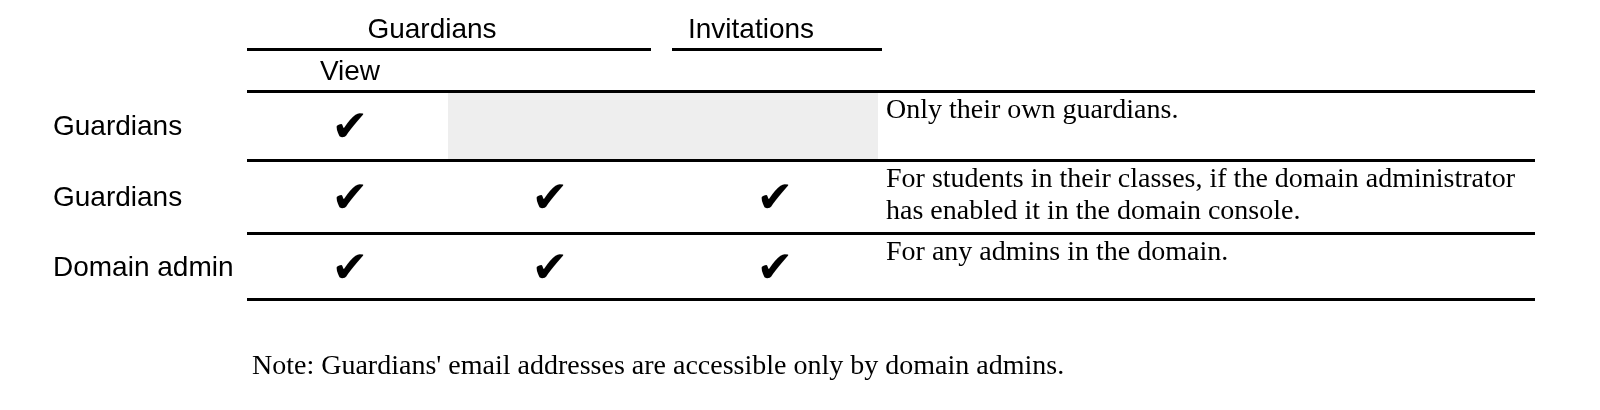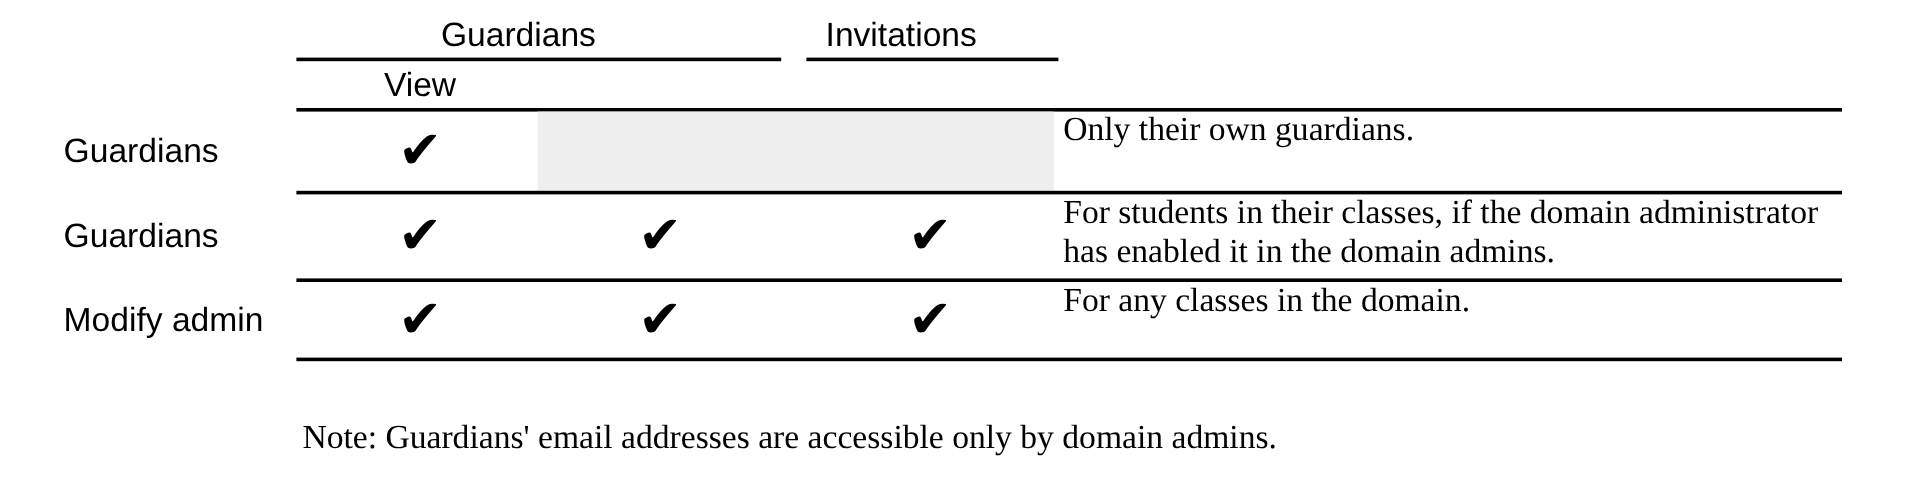--- a/index.html
+++ b/index.html
@@ -97,7 +97,7 @@
   <div class="abs center row1 check check-vm">✔</div>
   <div class="abs note row1">
     <div>For students in their classes, if the domain administrator</div>
-    <div>has enabled it in the domain admins.</div>
+    <div>has enabled it in the domain console.</div>
   </div>
   <div class="rule rule-full rule-r1"></div>
 

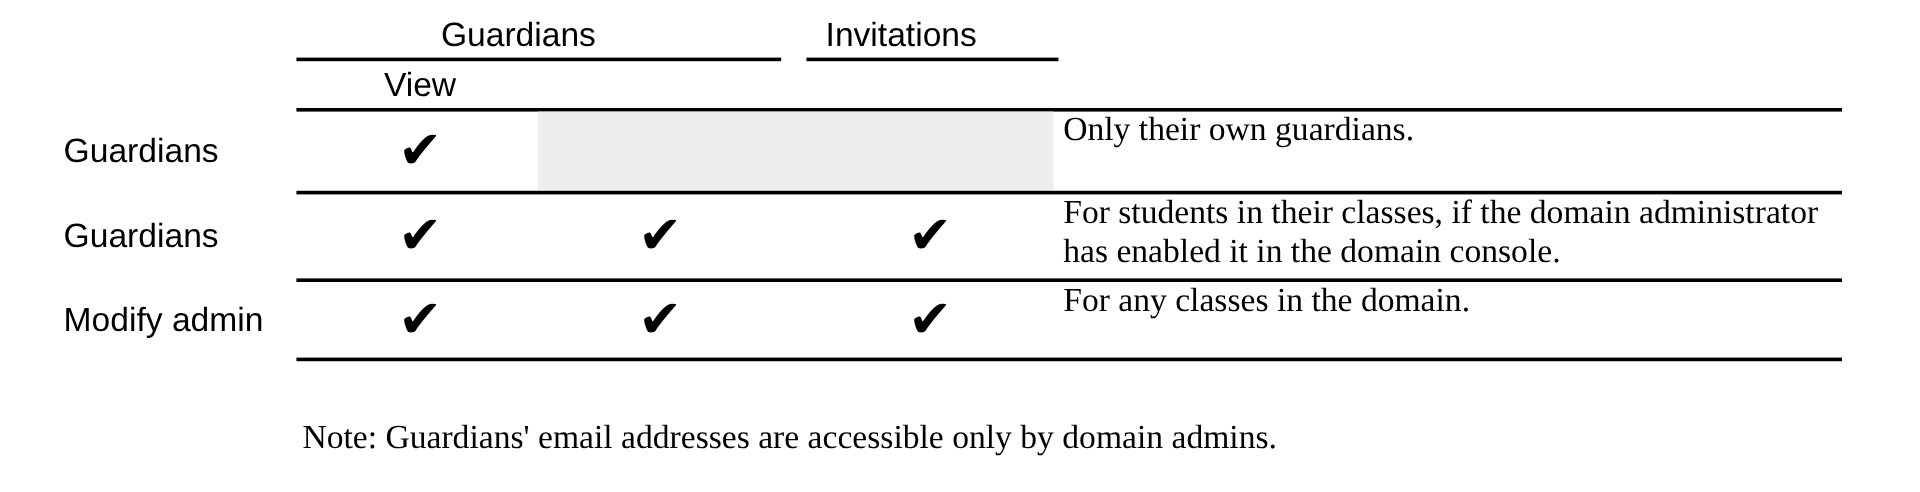--- a/index.html
+++ b/index.html
@@ -101,7 +101,7 @@
   </div>
   <div class="rule rule-full rule-r1"></div>
 
-  <div class="abs left row2 row-label">Modify admin</div>
+  <div class="abs left row2 row-label">Domain admin</div>
   <div class="abs center row2 check check-view">✔</div>
   <div class="abs center row2 check check-modify">✔</div>
   <div class="abs center row2 check check-vm">✔</div>

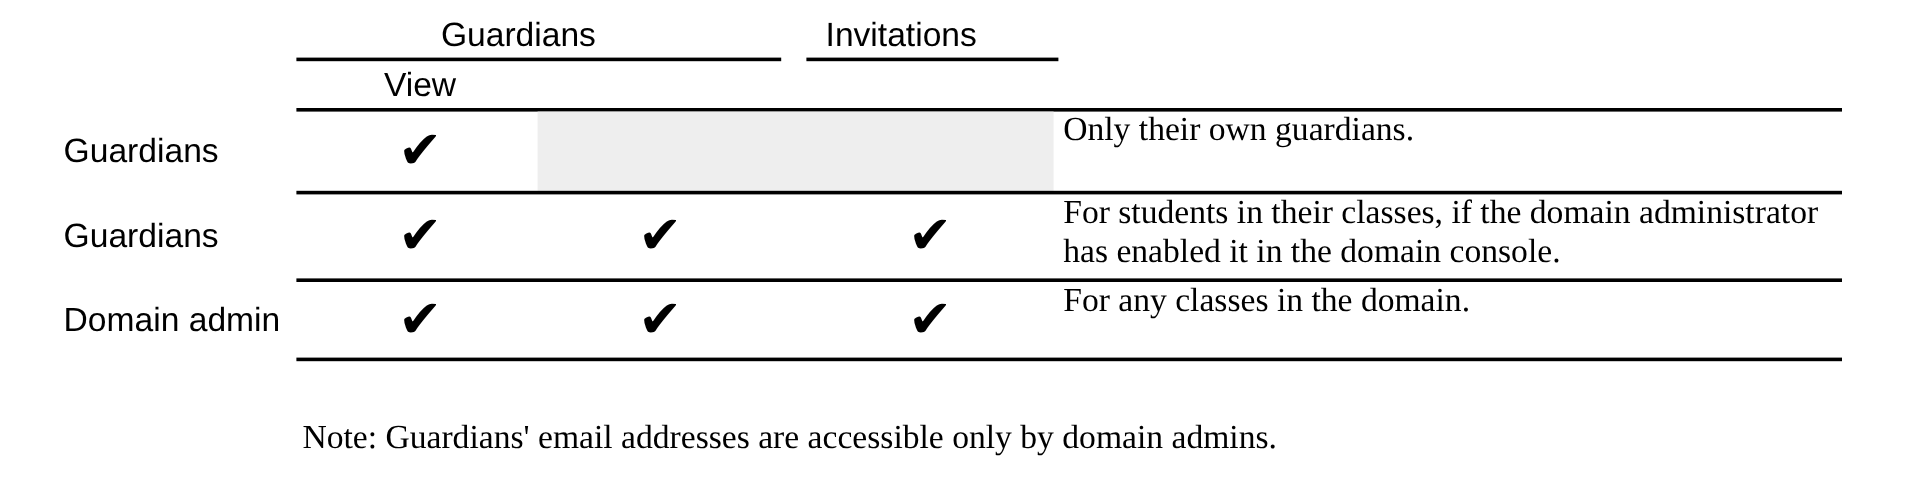--- a/index.html
+++ b/index.html
@@ -106,7 +106,7 @@
   <div class="abs center row2 check check-modify">✔</div>
   <div class="abs center row2 check check-vm">✔</div>
   <div class="abs note row2">
-    <div>For any classes in the domain.</div>
+    <div>For any admins in the domain.</div>
   </div>
   <div class="rule rule-full rule-r2"></div>
 

